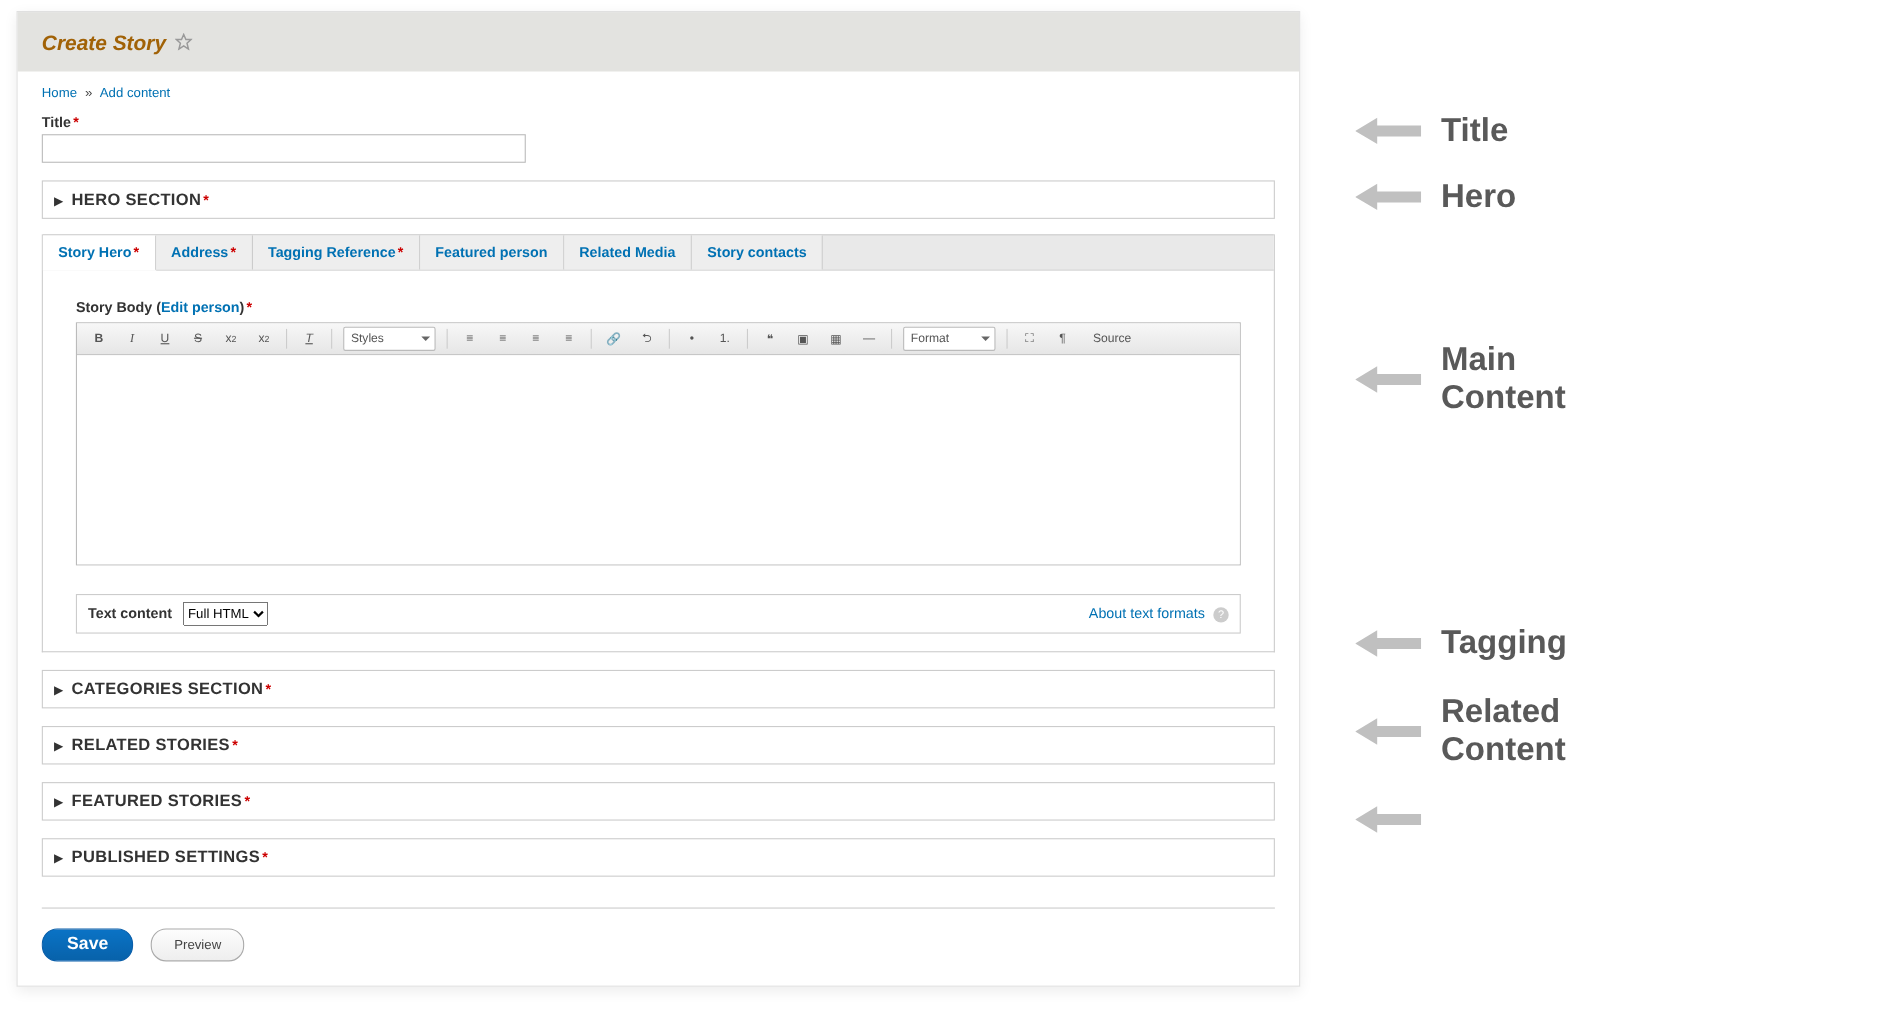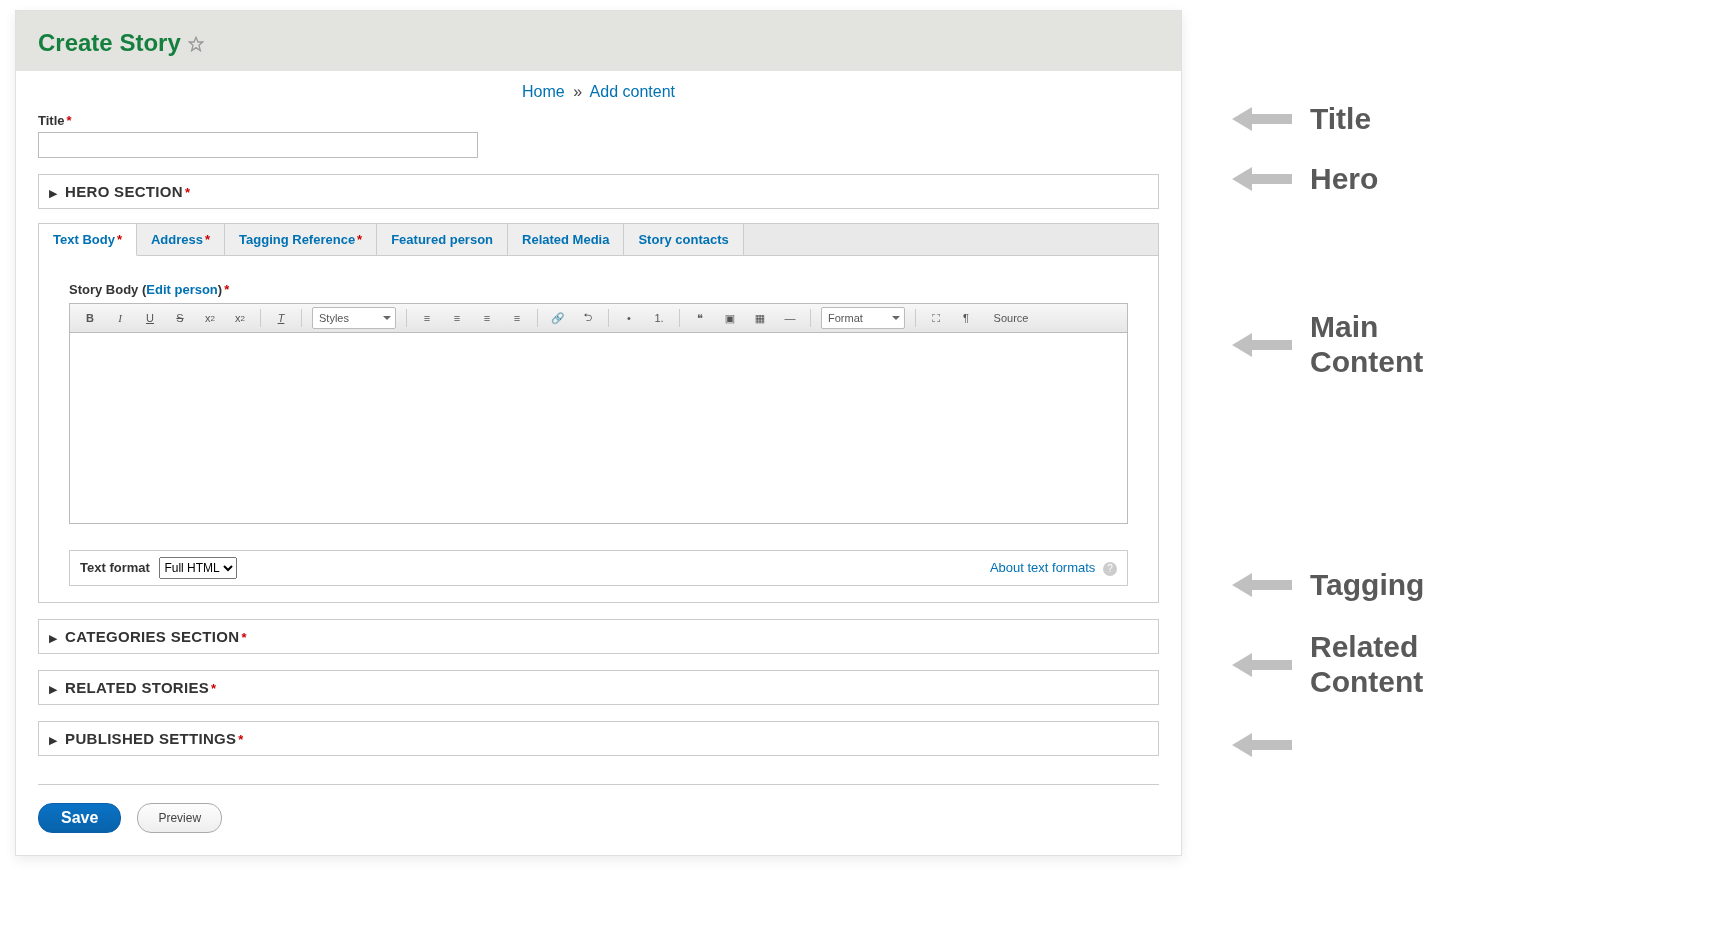--- a/index.html
+++ b/index.html
@@ -26,10 +26,11 @@
     padding: 18px 22px 14px;
   }
   .page-title {
-    font-size: 24px;
+    font-size: 19px;
     font-weight: bold;
-    color: #15803d;
+    color: #a16207;
     display: inline-block;
+    font-style: italic;
   }
   .star-icon svg { vertical-align: -1px; margin-left: 4px;}
   .body-area { padding: 12px 22px 22px; }

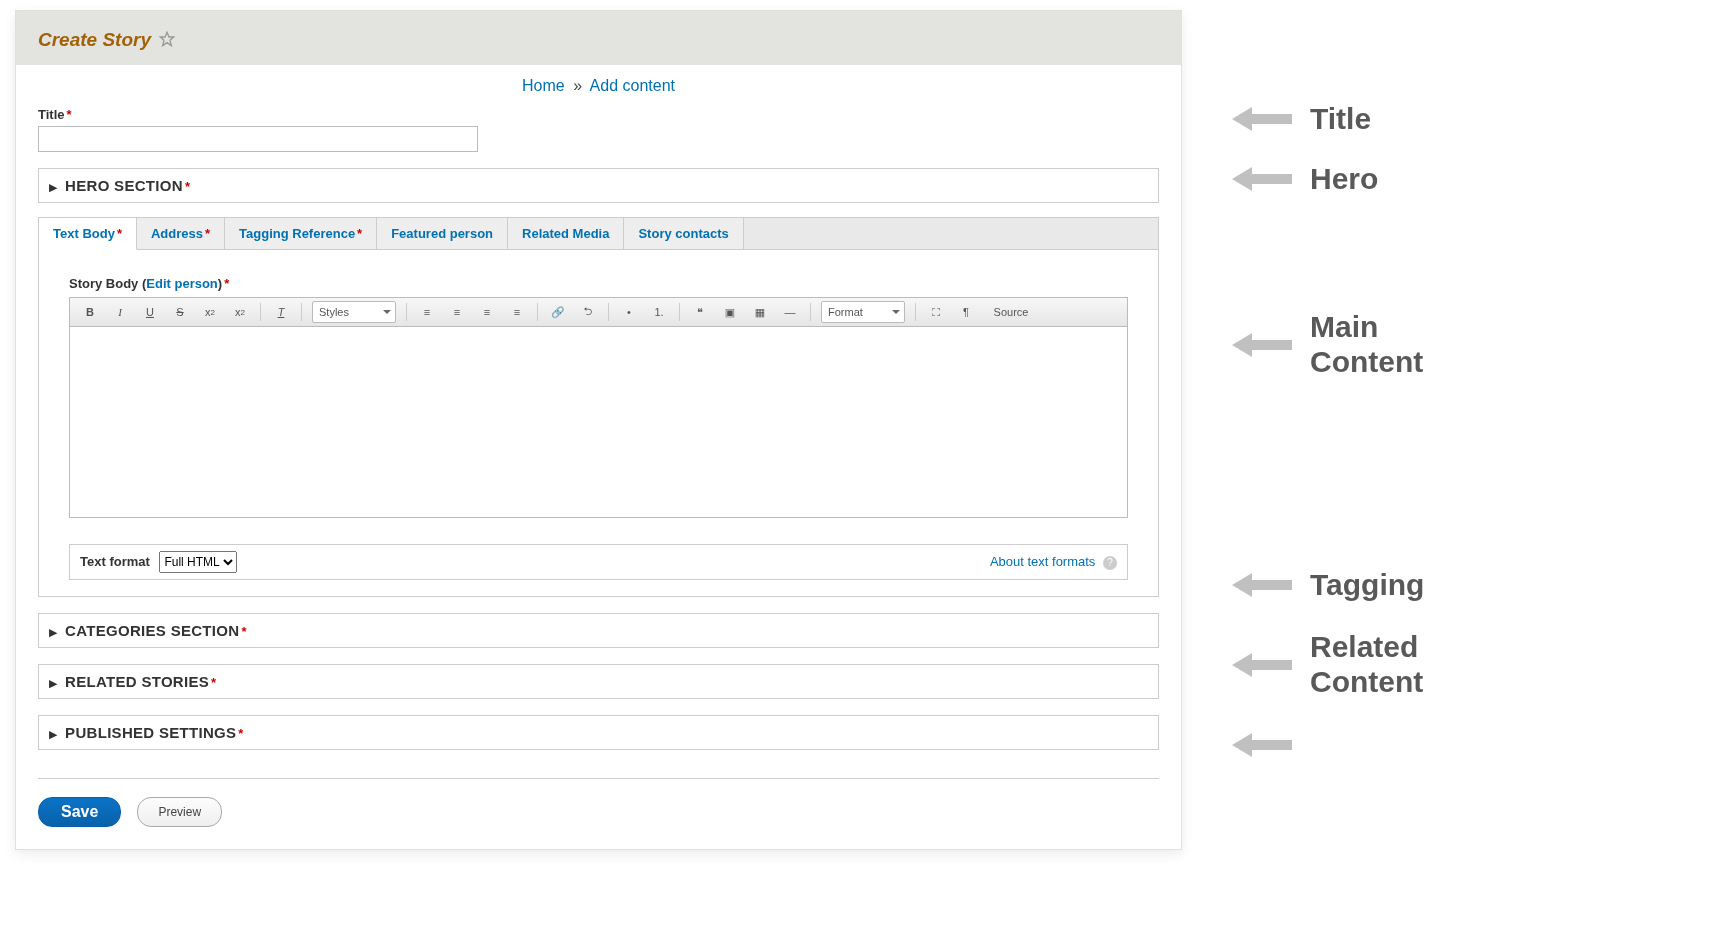--- a/index.html
+++ b/index.html
@@ -34,7 +34,7 @@
   }
   .star-icon svg { vertical-align: -1px; margin-left: 4px;}
   .body-area { padding: 12px 22px 22px; }
-  .breadcrumb { font-size: 16px; margin-bottom: 12px; text-align: center; }
+  .breadcrumb { font-size: 12px; margin-bottom: 12px; }
   .breadcrumb a { color: #0071B3; text-decoration: none; }
   .breadcrumb .sep { color: #444; margin: 0 4px; }
   .field-label { font-weight: bold; font-size: 13px; display: inline-block; margin-bottom: 4px;}

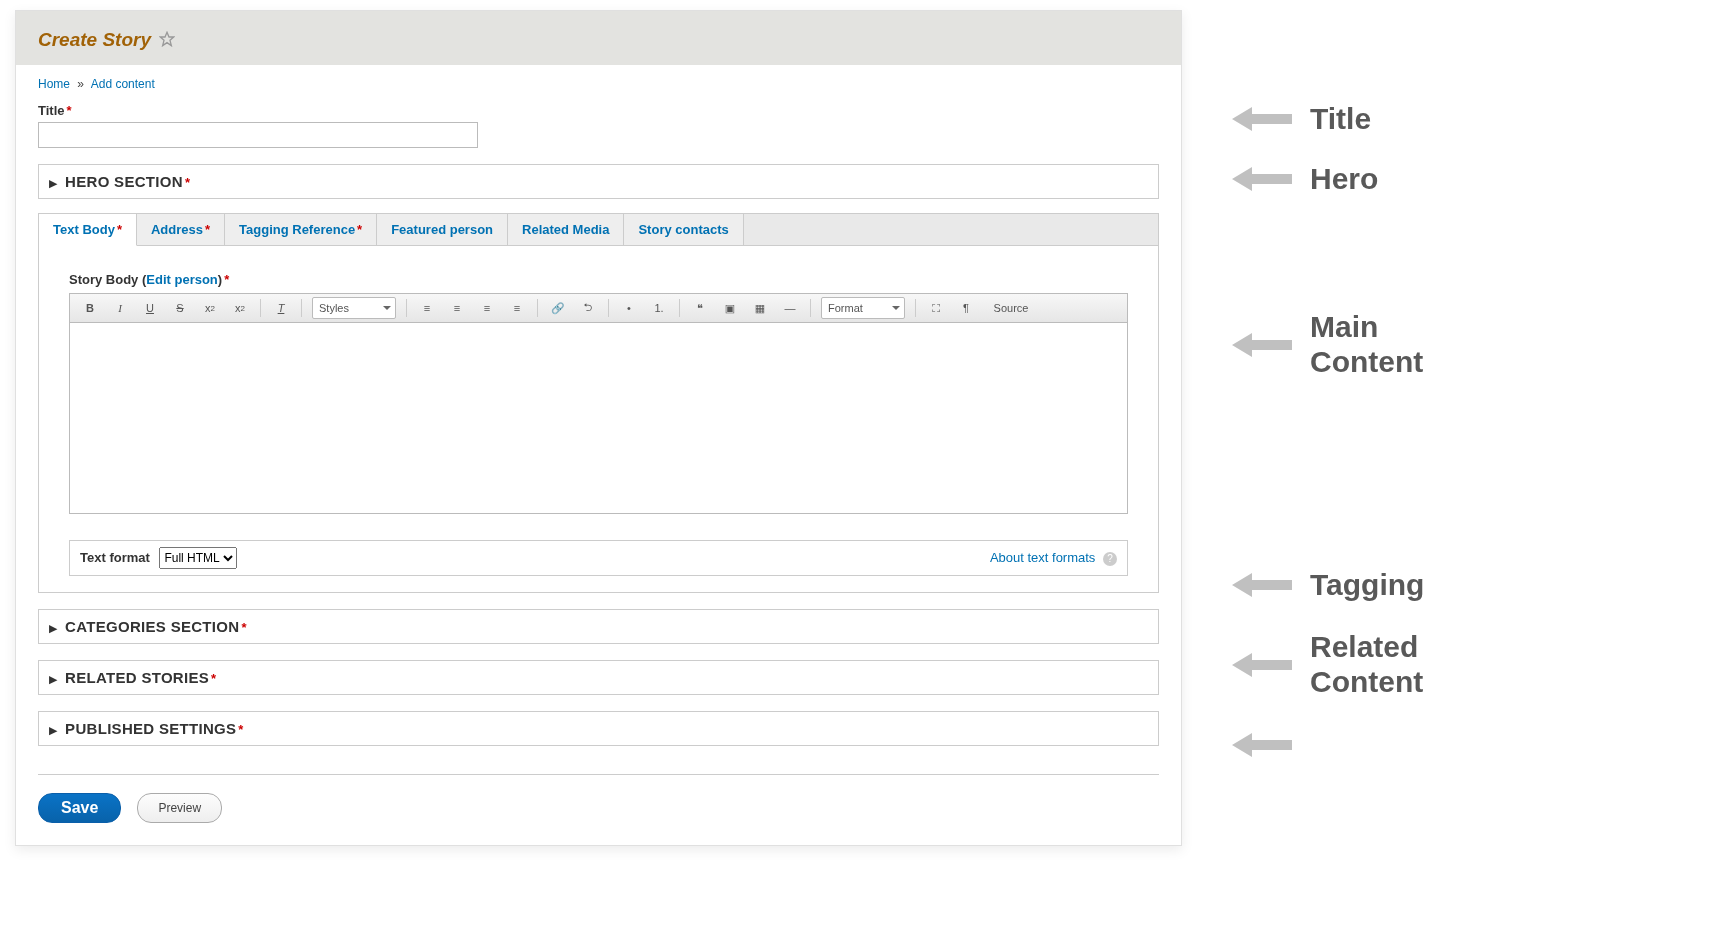--- a/index.html
+++ b/index.html
@@ -239,7 +239,7 @@
       <div class="tabs-wrapper">
         <div class="tabs">
           <div class="tab active">
-            <span>Text Body</span><span class="req">*</span>
+            <span>Story Hero</span><span class="req">*</span>
           </div>
           <div class="tab">
             <span>Address</span><span class="req">*</span>

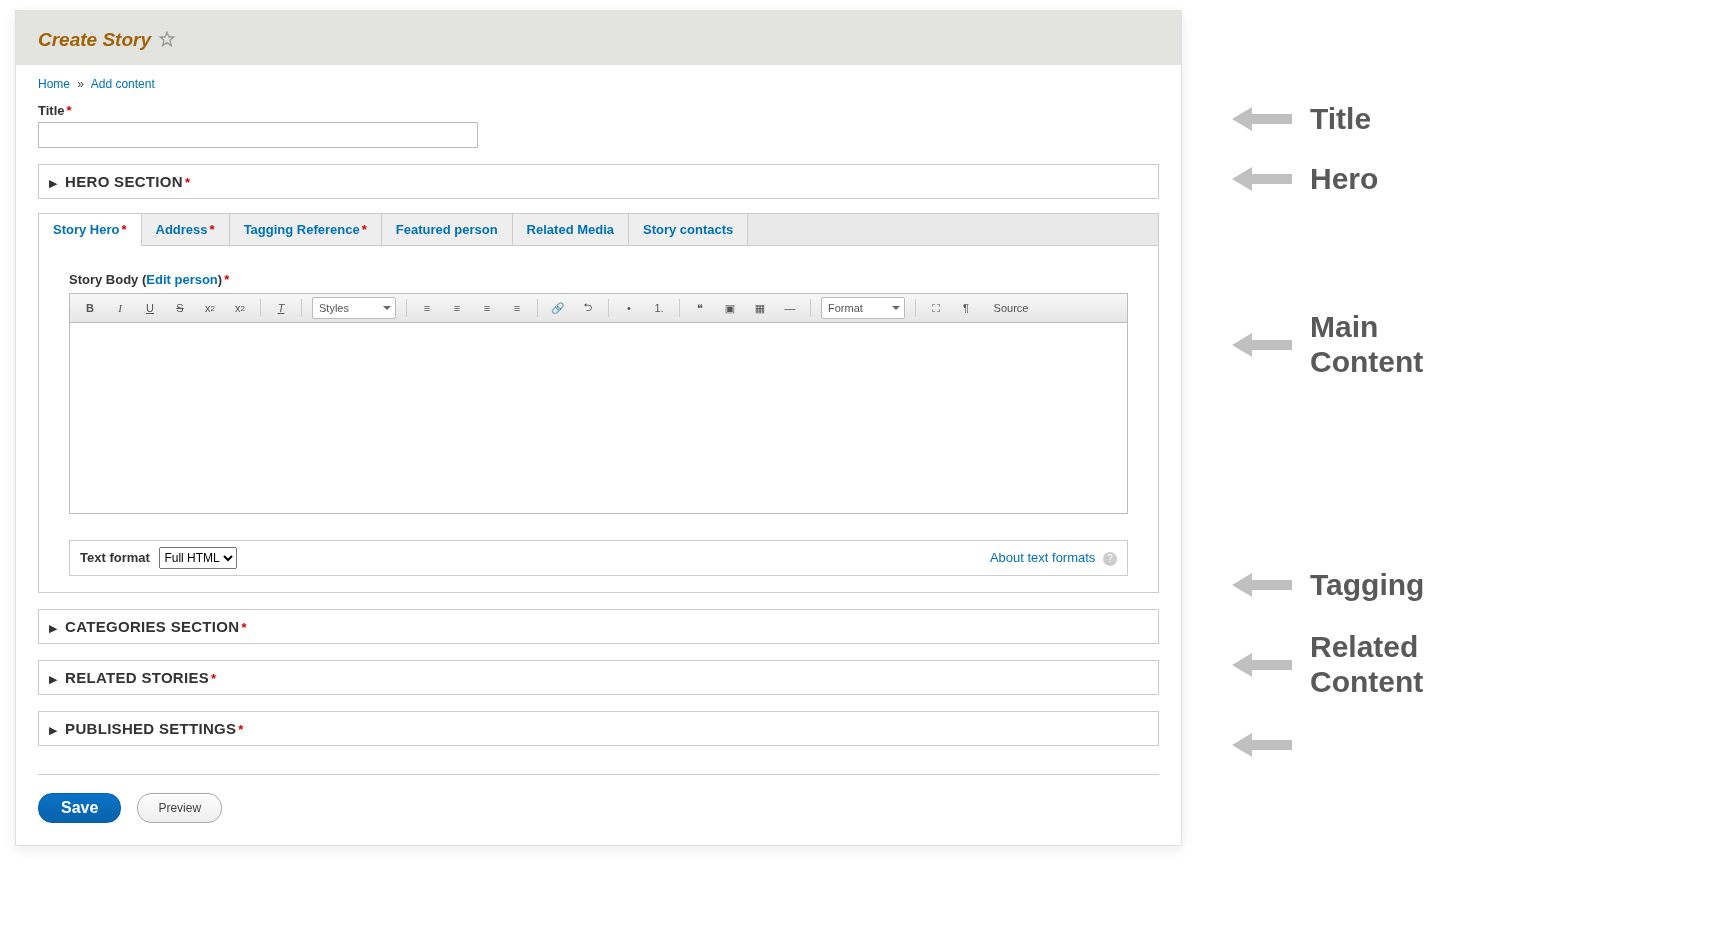--- a/index.html
+++ b/index.html
@@ -309,7 +309,7 @@
 
           <div class="text-format-bar">
             <div>
-              <strong>Text format</strong>
+              <strong>Text content</strong>
               <select>
                 <option>Full HTML</option>
               </select>

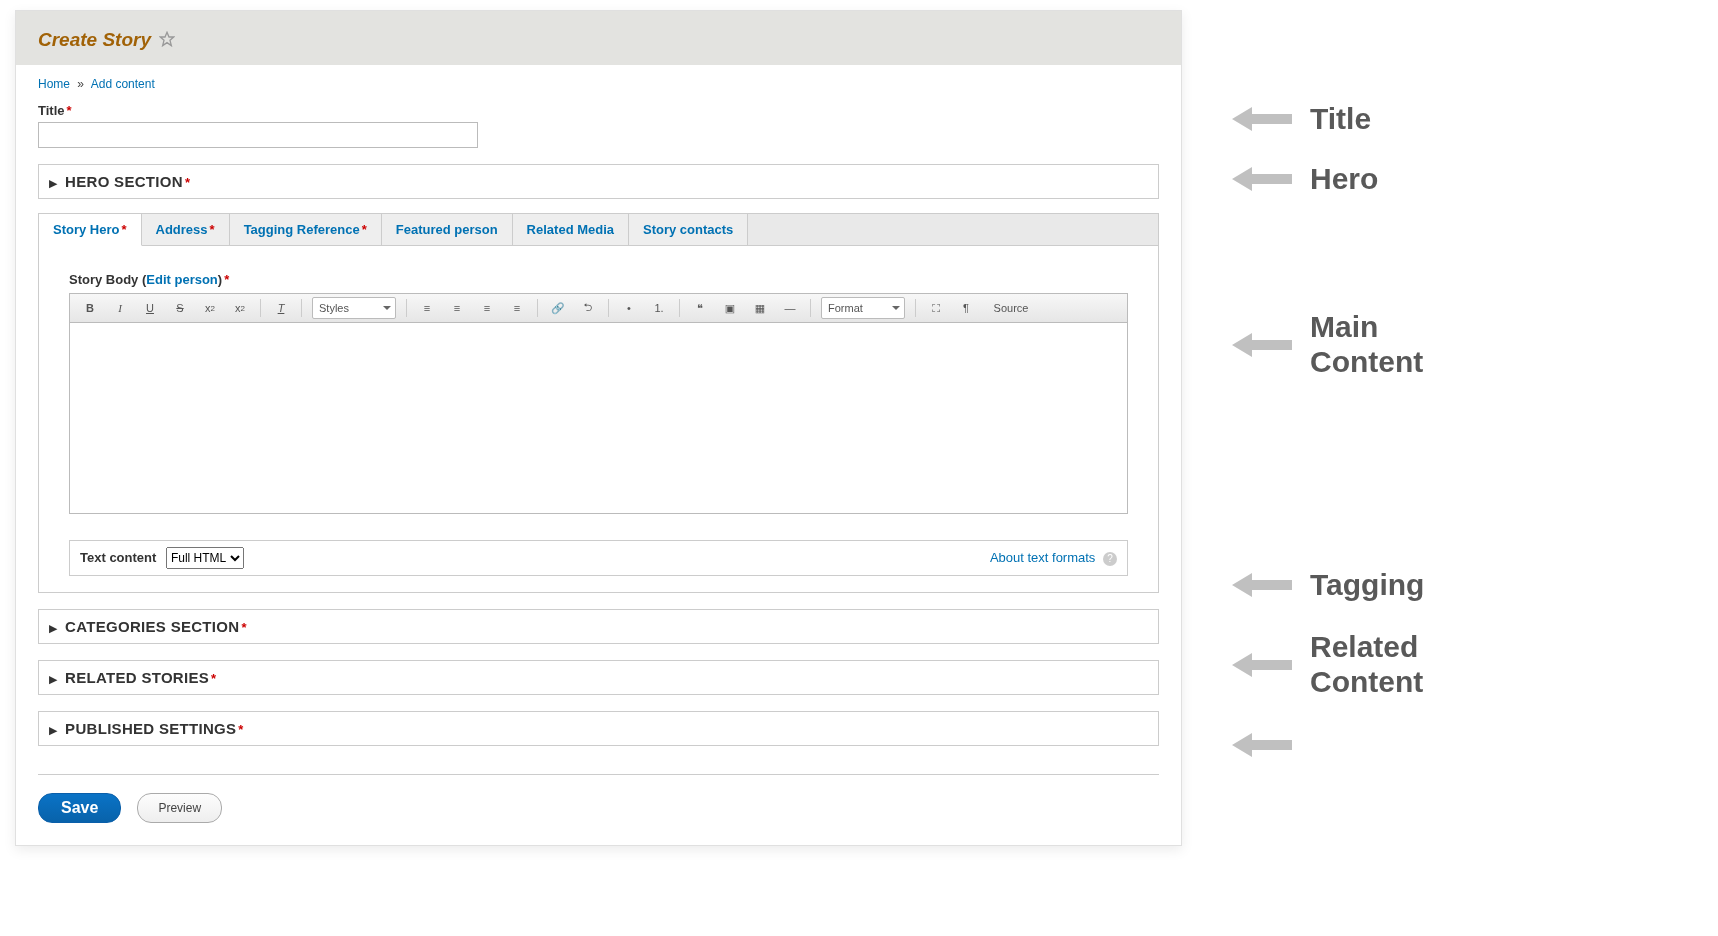--- a/index.html
+++ b/index.html
@@ -332,6 +332,10 @@
       </div>
       <div class="fieldset-collapsed">
         <span class="arrow">▶</span>
+        <span class="label">FEATURED STORIES</span><span class="req">*</span>
+      </div>
+      <div class="fieldset-collapsed">
+        <span class="arrow">▶</span>
         <span class="label">PUBLISHED SETTINGS</span><span class="req">*</span>
       </div>
 

